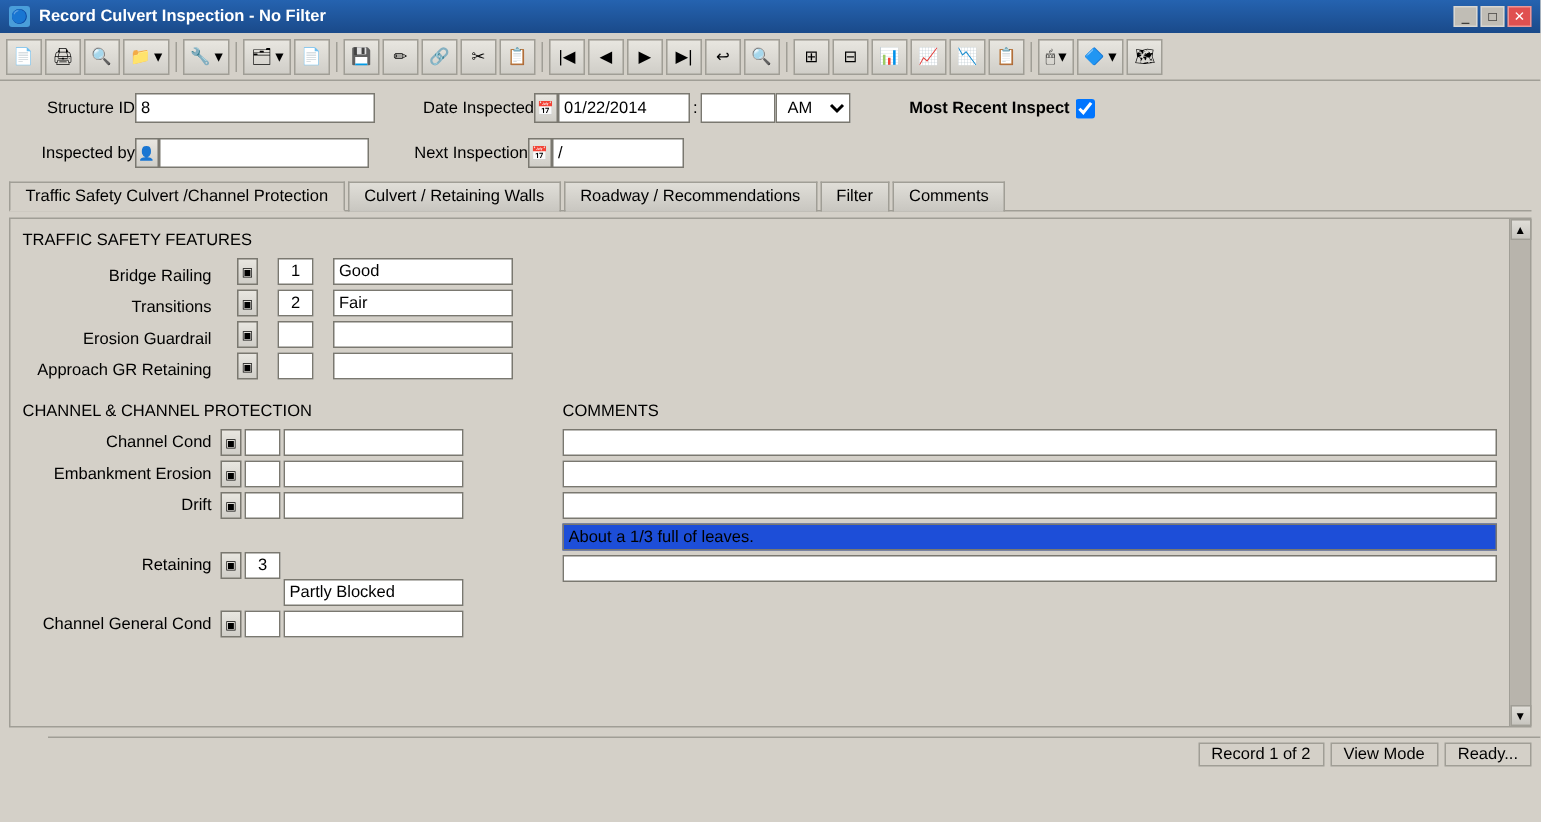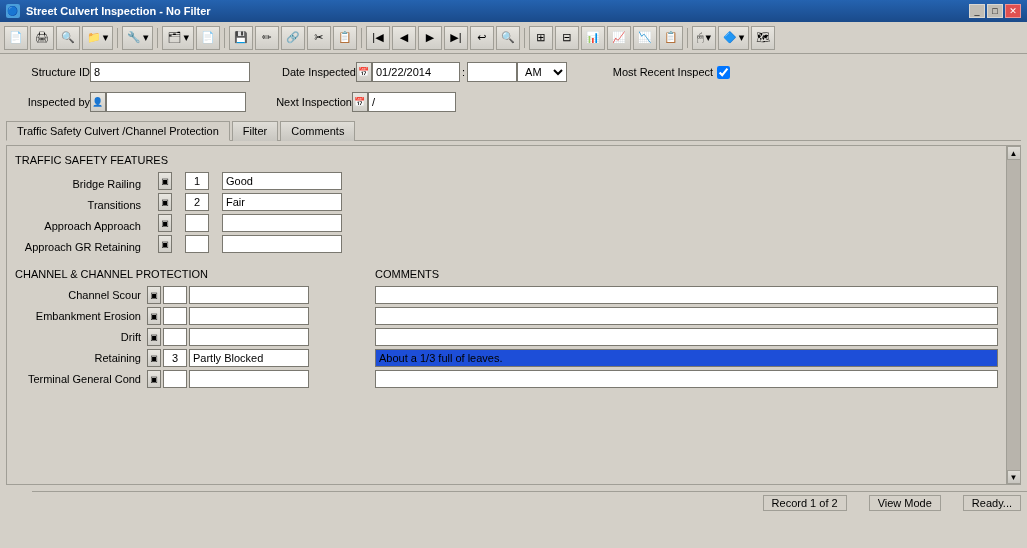--- a/index.html
+++ b/index.html
@@ -329,7 +329,7 @@
 <div class="title-bar">
   <div class="title-bar-left">
     <div class="title-bar-icon">🔵</div>
-    <span>Street Culvert Inspection - No Filter</span>
+    <span>Record Culvert Inspection - No Filter</span>
   </div>
   <div class="title-bar-buttons">
     <div class="title-btn">_</div>

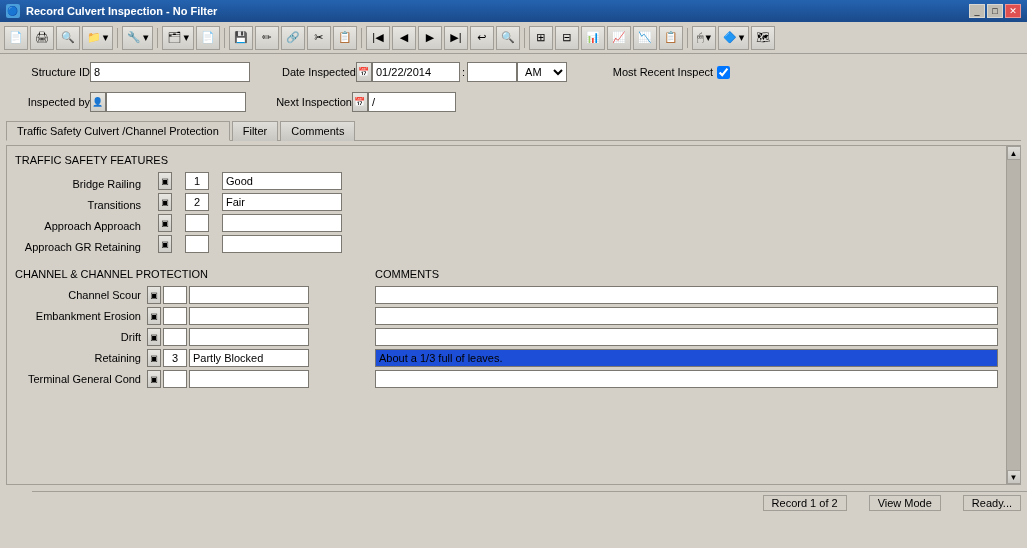--- a/index.html
+++ b/index.html
@@ -410,7 +410,7 @@
       </select>
     </div>
     <div class="form-row" style="margin-left:20px;">
-      <span class="form-label" style="min-width:110px;">Most Recent Inspect</span>
+      <span class="form-label" style="min-width:110px;font-weight:bold;">Most Recent Inspect</span>
       <input type="checkbox" checked="" style="margin-left: 4px;">
     </div>
   </div>

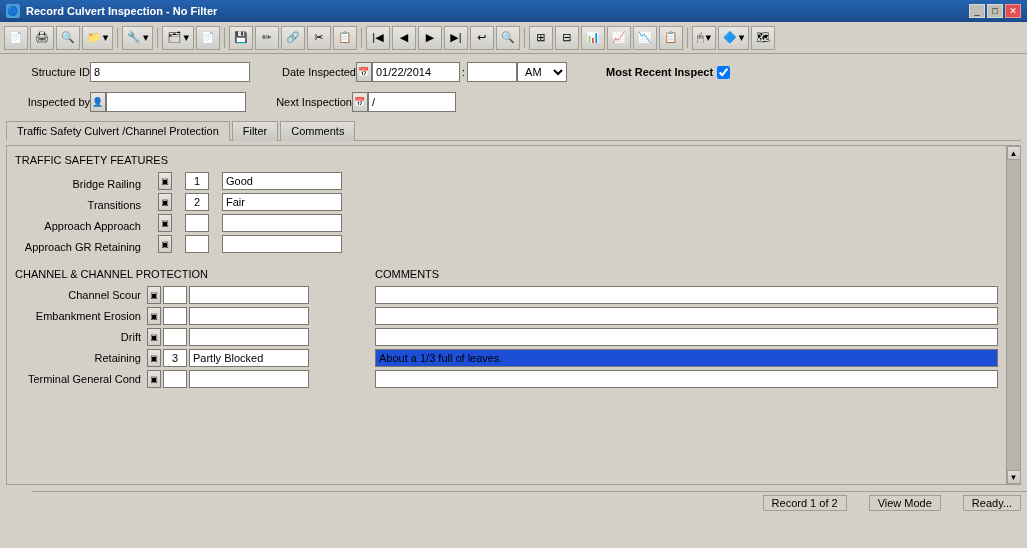--- a/index.html
+++ b/index.html
@@ -434,6 +434,9 @@
       <span>Traffic Safety Culvert /Channel Protection</span>
     </div>
     <div class="tab">
+      <span>Culvert / Retaining Walls</span>
+    </div>
+    <div class="tab">
       <span>Filter</span>
     </div>
     <div class="tab">

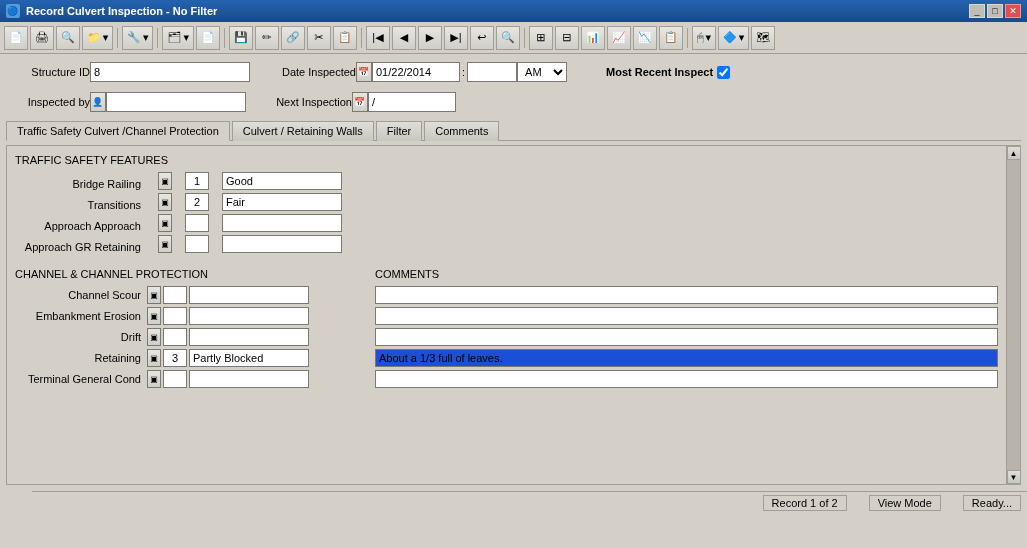--- a/index.html
+++ b/index.html
@@ -437,6 +437,9 @@
       <span>Culvert / Retaining Walls</span>
     </div>
     <div class="tab">
+      <span>Roadway / Recommendations</span>
+    </div>
+    <div class="tab">
       <span>Filter</span>
     </div>
     <div class="tab">

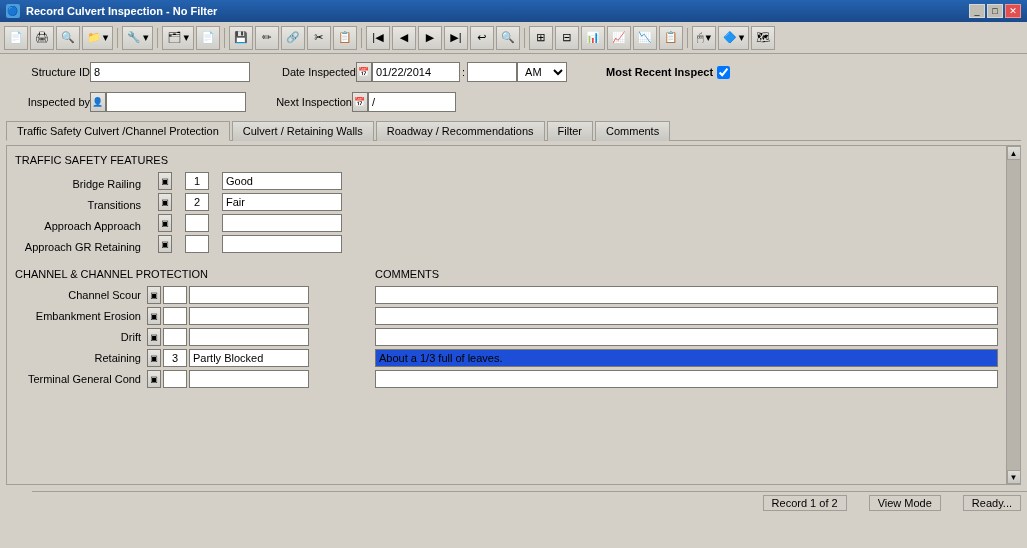--- a/index.html
+++ b/index.html
@@ -467,7 +467,7 @@
       </div>
 
       <div class="feature-row">
-        <div class="feature-label">Approach Approach</div>
+        <div class="feature-label">Erosion Guardrail</div>
         <div class="feature-btn">▣</div>
         <input type="text" class="feature-num" value="" style="width: 24px; height: 18px; border: 1px solid rgb(122, 120, 112); background: white; font-size: 11px; text-align: center;">
         <input type="text" class="feature-desc" value="" style="width: 120px; height: 18px; border: 1px solid rgb(122, 120, 112); background: white; font-size: 11px; padding: 1px 3px;">

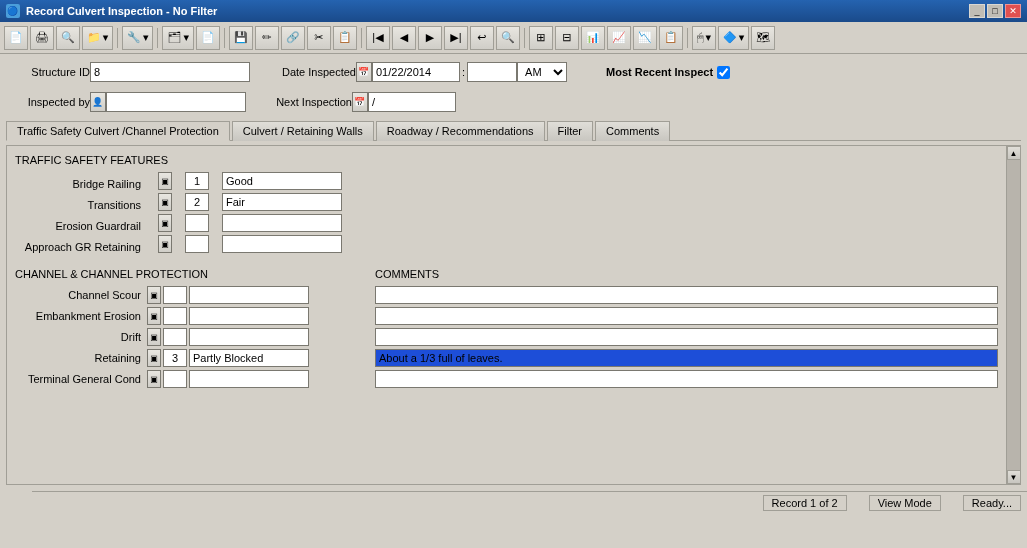--- a/index.html
+++ b/index.html
@@ -487,7 +487,7 @@
           <div class="section-title">CHANNEL &amp; CHANNEL PROTECTION</div>
 
           <div class="channel-row">
-            <div class="channel-label">Channel Scour</div>
+            <div class="channel-label">Channel Cond</div>
             <div class="feature-btn">▣</div>
             <input type="text" value="" style="width: 24px; height: 18px; border: 1px solid rgb(122, 120, 112); background: white; font-size: 11px; text-align: center;">
             <input type="text" value="" style="width: 120px; height: 18px; border: 1px solid rgb(122, 120, 112); background: white; font-size: 11px; padding: 1px 3px;">

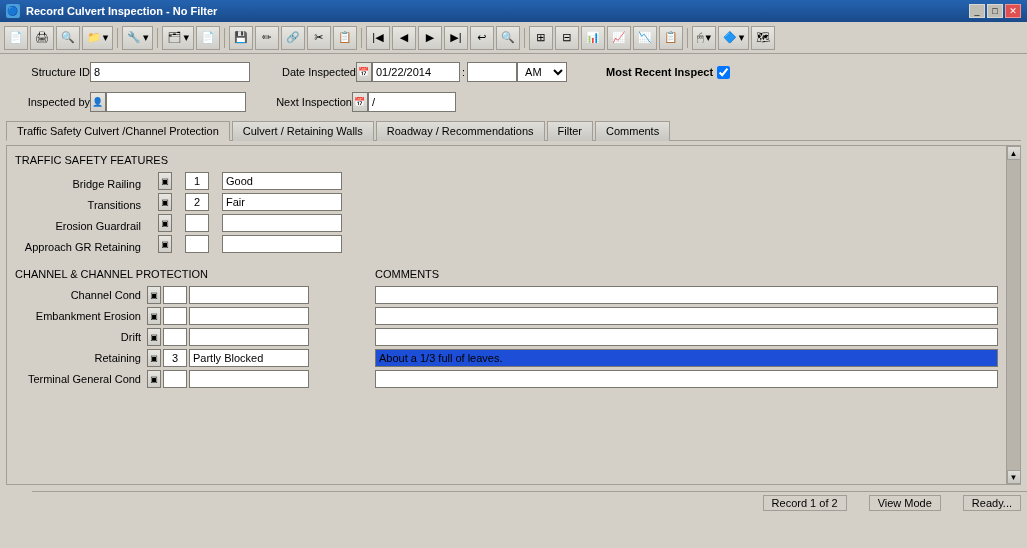--- a/index.html
+++ b/index.html
@@ -511,7 +511,7 @@
             <div class="channel-label">Retaining</div>
             <div class="feature-btn">▣</div>
             <input type="text" value="3" style="width: 24px; height: 18px; border: 1px solid rgb(122, 120, 112); background: white; font-size: 11px; text-align: center;">
-            <input type="text" value="Partly Blocked" style="width: 120px; height: 18px; border: 1px solid rgb(122, 120, 112); background: white; font-size: 11px; padding: 1px 3px;">
+            <input type="text" value="Partly Blocked" style="width: 120px; height: 18px; border: 1px solid rgb(122, 120, 112); background: white; font-size: 11px; padding: 1px 3px; margin-top: 37px;">
           </div>
 
           <div class="channel-row">

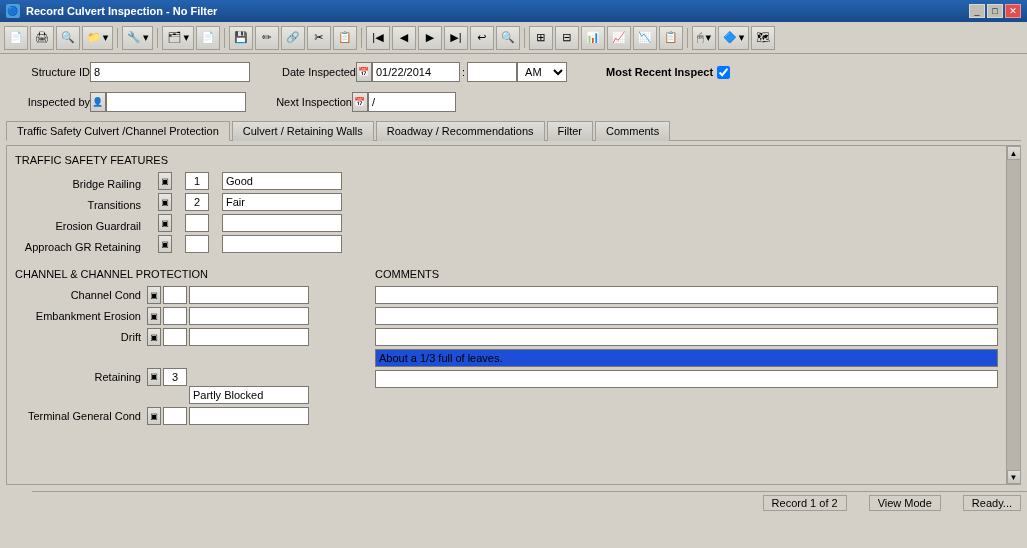--- a/index.html
+++ b/index.html
@@ -515,7 +515,7 @@
           </div>
 
           <div class="channel-row">
-            <div class="channel-label">Terminal General Cond</div>
+            <div class="channel-label">Channel General Cond</div>
             <div class="feature-btn">▣</div>
             <input type="text" value="" style="width: 24px; height: 18px; border: 1px solid rgb(122, 120, 112); background: white; font-size: 11px; text-align: center;">
             <input type="text" value="" style="width: 120px; height: 18px; border: 1px solid rgb(122, 120, 112); background: white; font-size: 11px; padding: 1px 3px;">

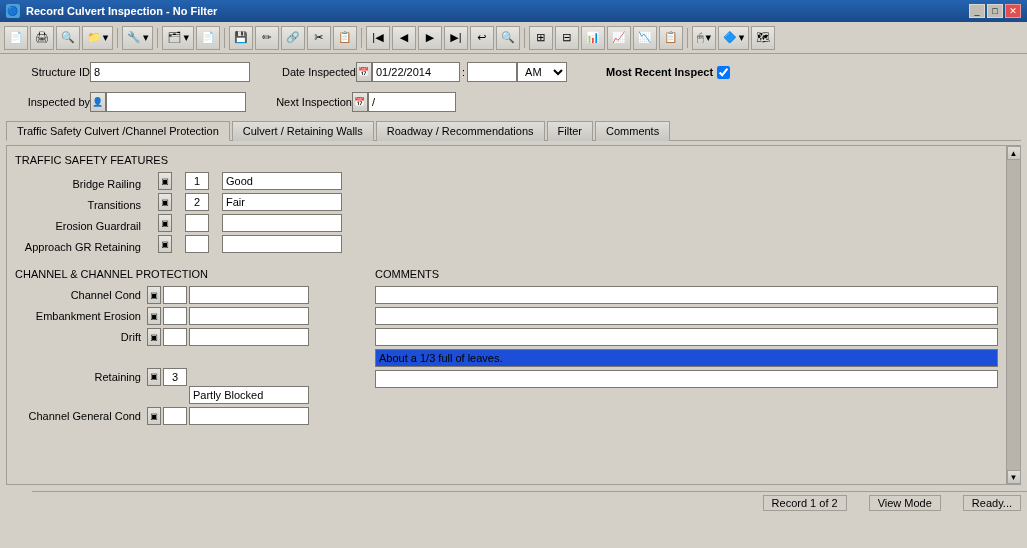--- a/index.html
+++ b/index.html
@@ -268,7 +268,7 @@
       align-items: center;
       justify-content: flex-end;
       padding: 0 6px;
-      gap: 22px;
+      gap: 4px;
       font-size: 11px;
       margin-left: 32px;
     }

